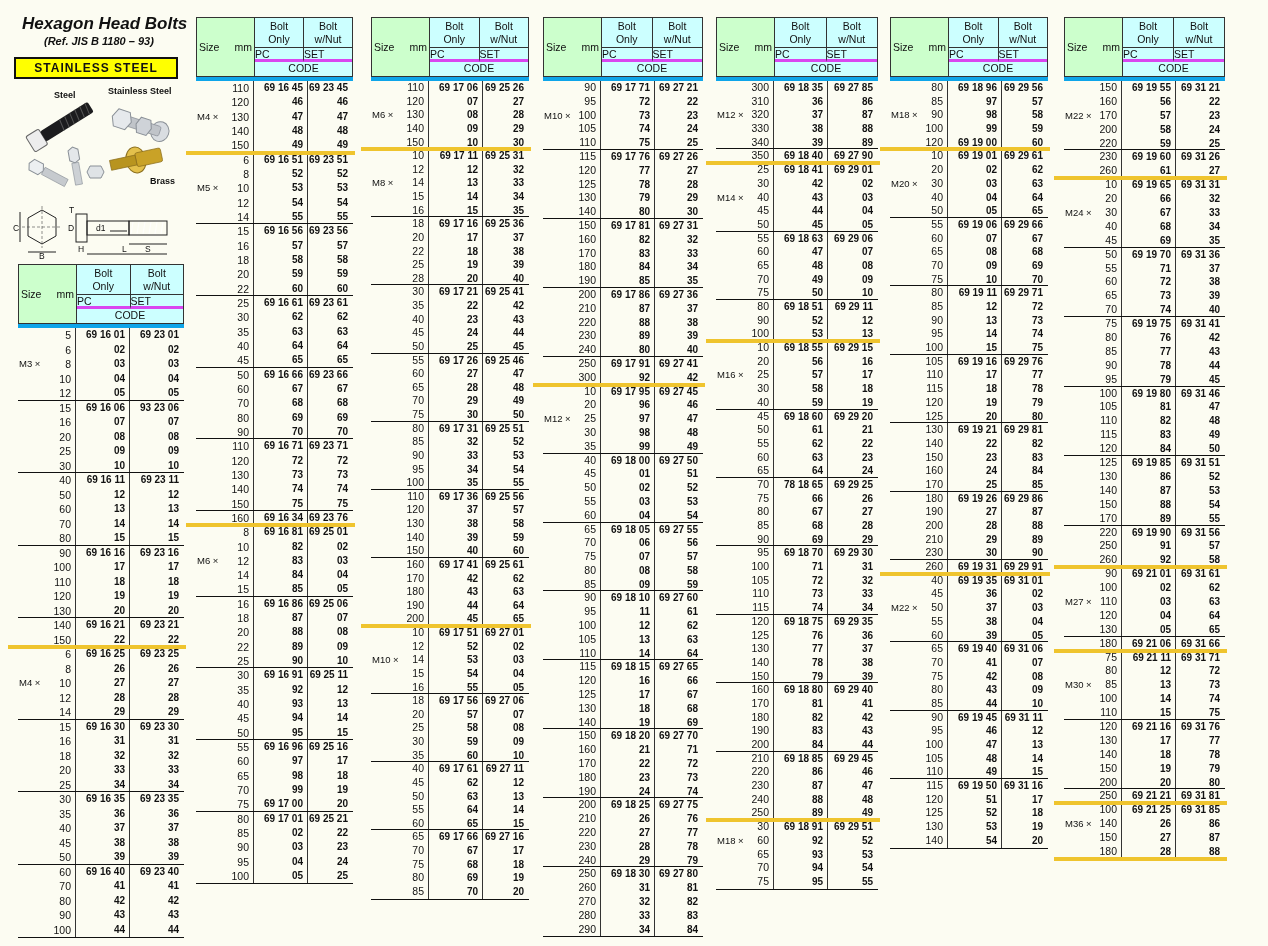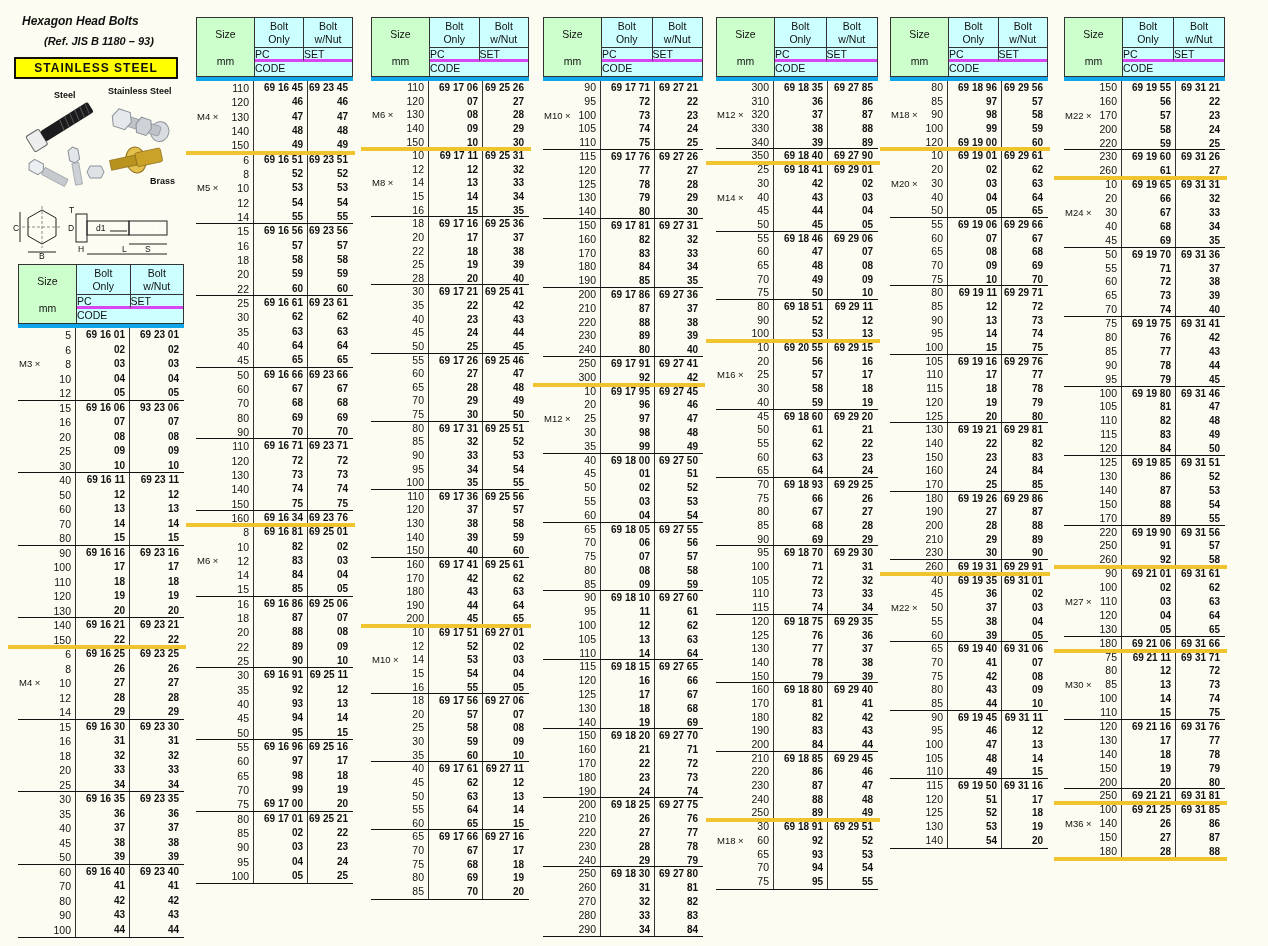--- a/index.html
+++ b/index.html
@@ -6,7 +6,7 @@
   .page{position:relative;width:1268px;height:946px;background:var(--bg,#FCFCF2);
         font-family:"Liberation Sans",sans-serif;color:#111;overflow:hidden}
   
-  .title{position:absolute;left:22px;top:14px;font-size:12px;font-weight:bold;font-style:italic;white-space:nowrap}
+  .title{position:absolute;left:22px;top:14px;font-size:17px;font-weight:bold;font-style:italic;white-space:nowrap}
   .subtitle{position:absolute;left:44px;top:35px;font-size:11px;font-weight:bold;font-style:italic;white-space:nowrap}
   .badge{position:absolute;left:14px;top:57px;width:160px;height:18px;background:var(--badge,#FFFF00);
          border:2px solid #111;text-align:center;font-weight:bold;font-size:12px;line-height:18px;letter-spacing:1px}

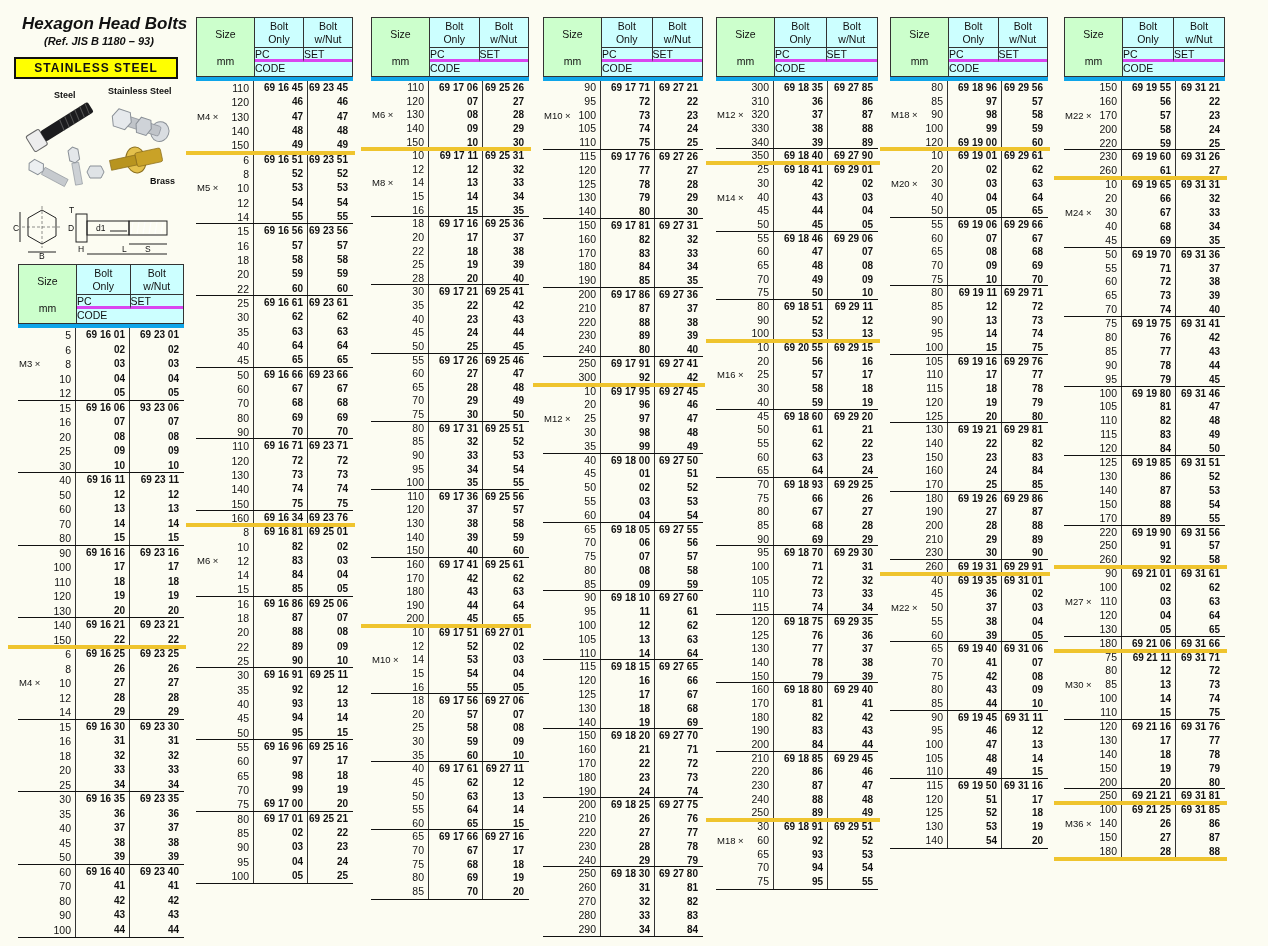--- a/index.html
+++ b/index.html
@@ -19,7 +19,7 @@
   
   .tcol{position:absolute}
   .thead{display:flex;height:60px;border:1px solid #333;box-sizing:border-box;font-size:10.5px}
-  .size-head{width:57px;background:var(--green,#CCFFCC);border-right:1px solid #333;display:flex;flex-direction:column;
+  .size-head{width:57px;background:var(--green,#CCFFCC);border-right:1px solid #333;display:flex;
              justify-content:center;align-items:center;gap:15px}
   .right-head{flex:1;display:flex;flex-direction:column;background:var(--cyan,#CCFFFF)}
   .hrow1{flex:1;display:flex}

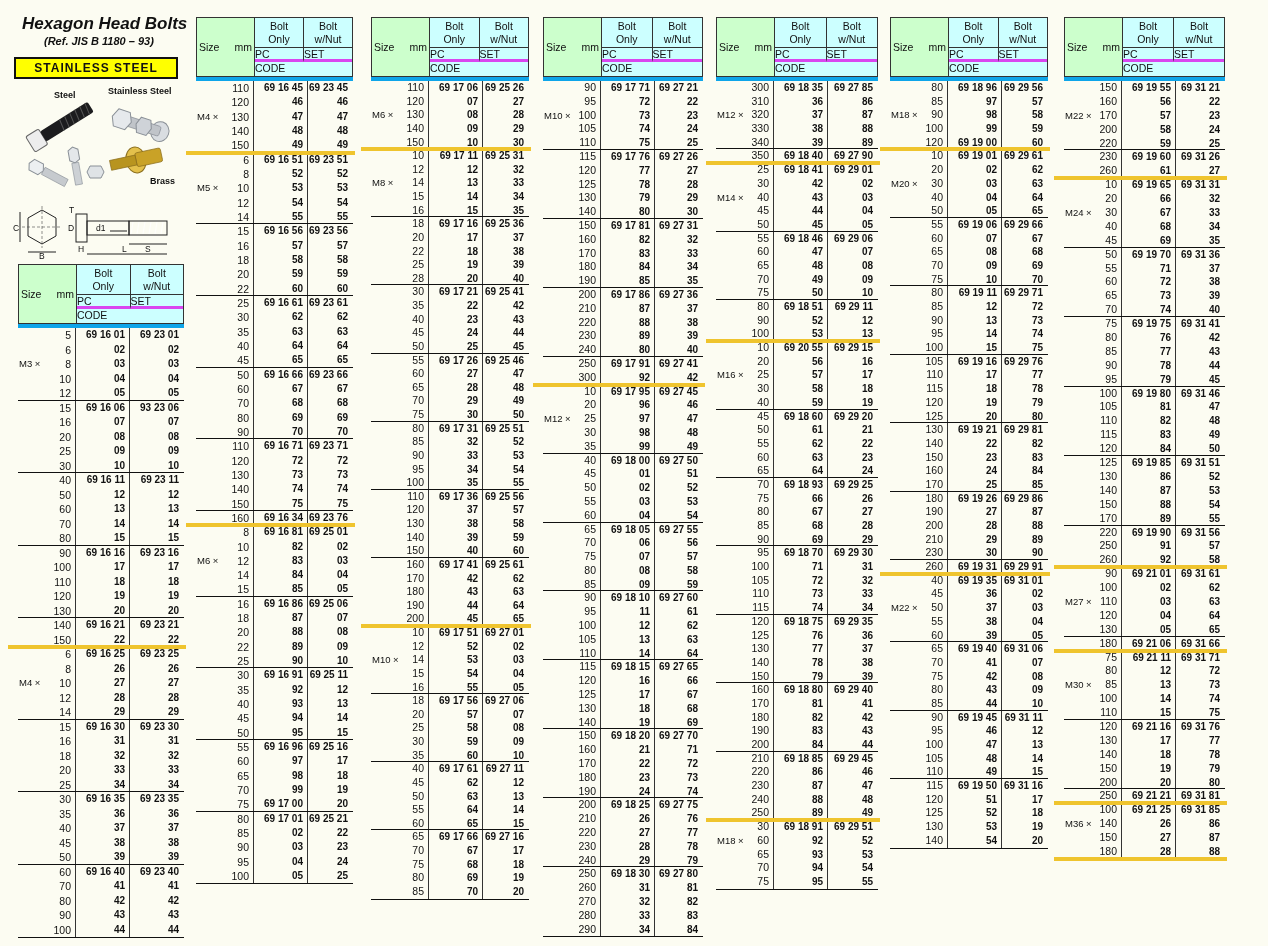--- a/index.html
+++ b/index.html
@@ -28,7 +28,7 @@
   .hrow2{height:14px;display:flex}
   .hrow2 .hcell{flex:1;text-align:left;line-height:13px;border-bottom:3px solid #d946ef}
   .br{border-right:1px solid #333}
-  .hrow3{height:14px;text-align:left;line-height:13px}
+  .hrow3{height:14px;text-align:center;line-height:13px}
   .tbody{border-top:4px solid #0ea5e9;border-bottom:1.5px solid #111}
   .tr{display:flex;height:var(--rh);line-height:var(--rh);box-sizing:border-box;position:relative}
   .tr.bk{border-bottom:1.5px solid #111}

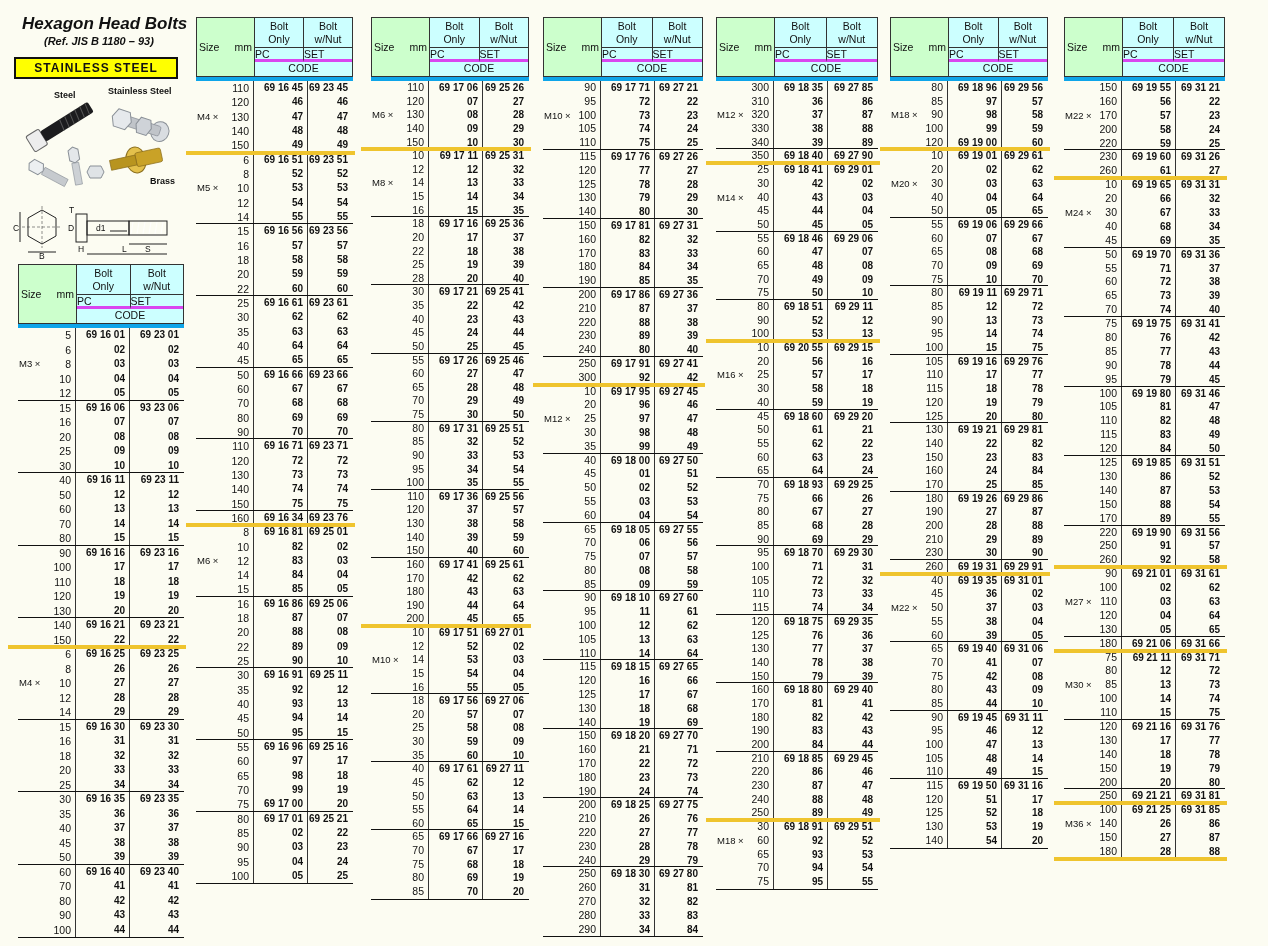--- a/index.html
+++ b/index.html
@@ -1419,7 +1419,7 @@
           </div>
           <div class="tr">
             <div class="td size"><span class="m"></span><span>55</span></div>
-            <div class="td pc">69 18 46</div>
+            <div class="td pc">69 18 63</div>
             <div class="td set">69 29 06</div>
           </div>
           <div class="tr">

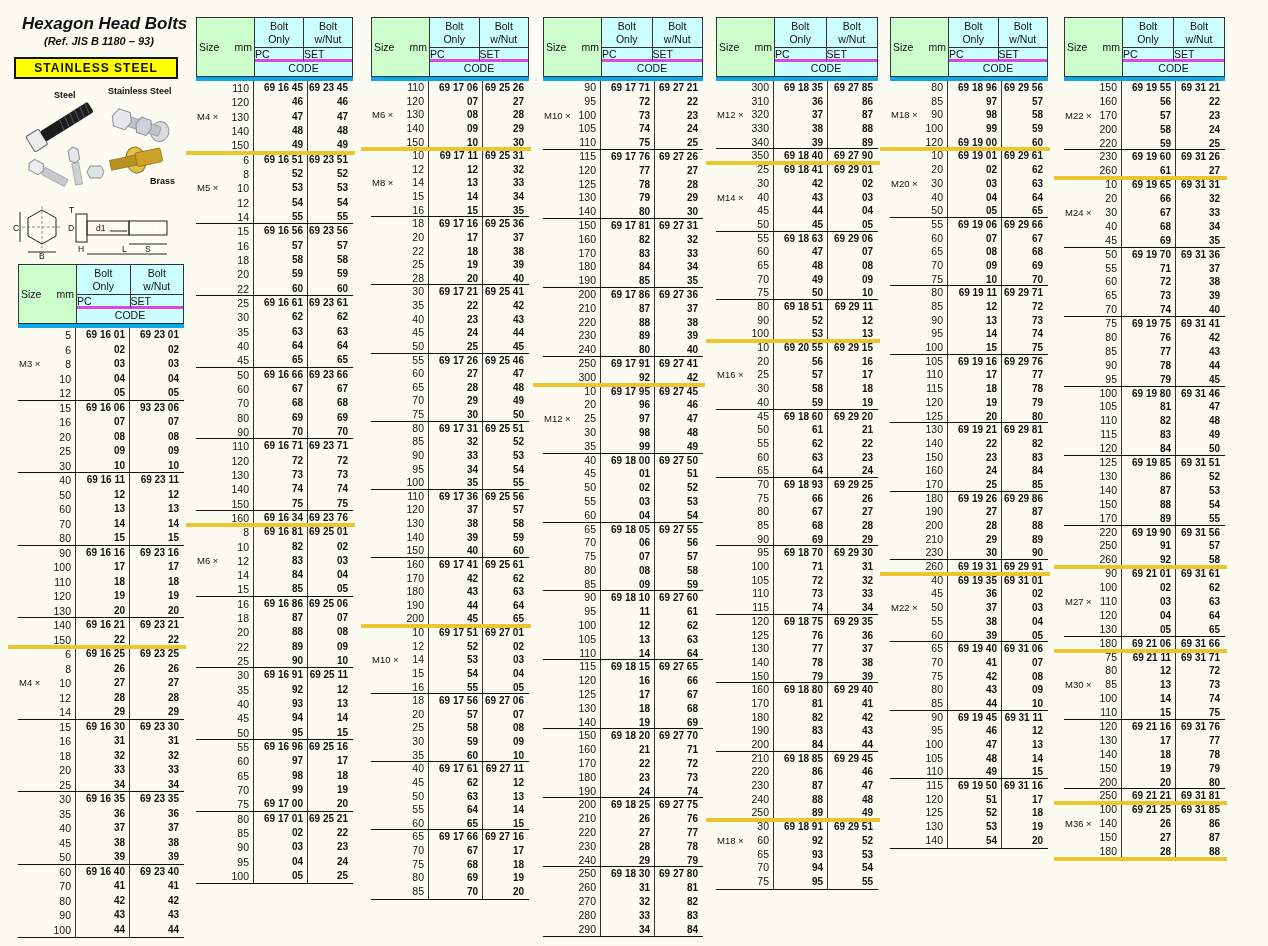--- a/index.html
+++ b/index.html
@@ -1459,7 +1459,7 @@
           </div>
           <div class="tr">
             <div class="td size"><span class="m"></span><span>10</span></div>
-            <div class="td pc">69 20 55</div>
+            <div class="td pc">69 18 55</div>
             <div class="td set">69 29 15</div>
           </div>
           <div class="tr">

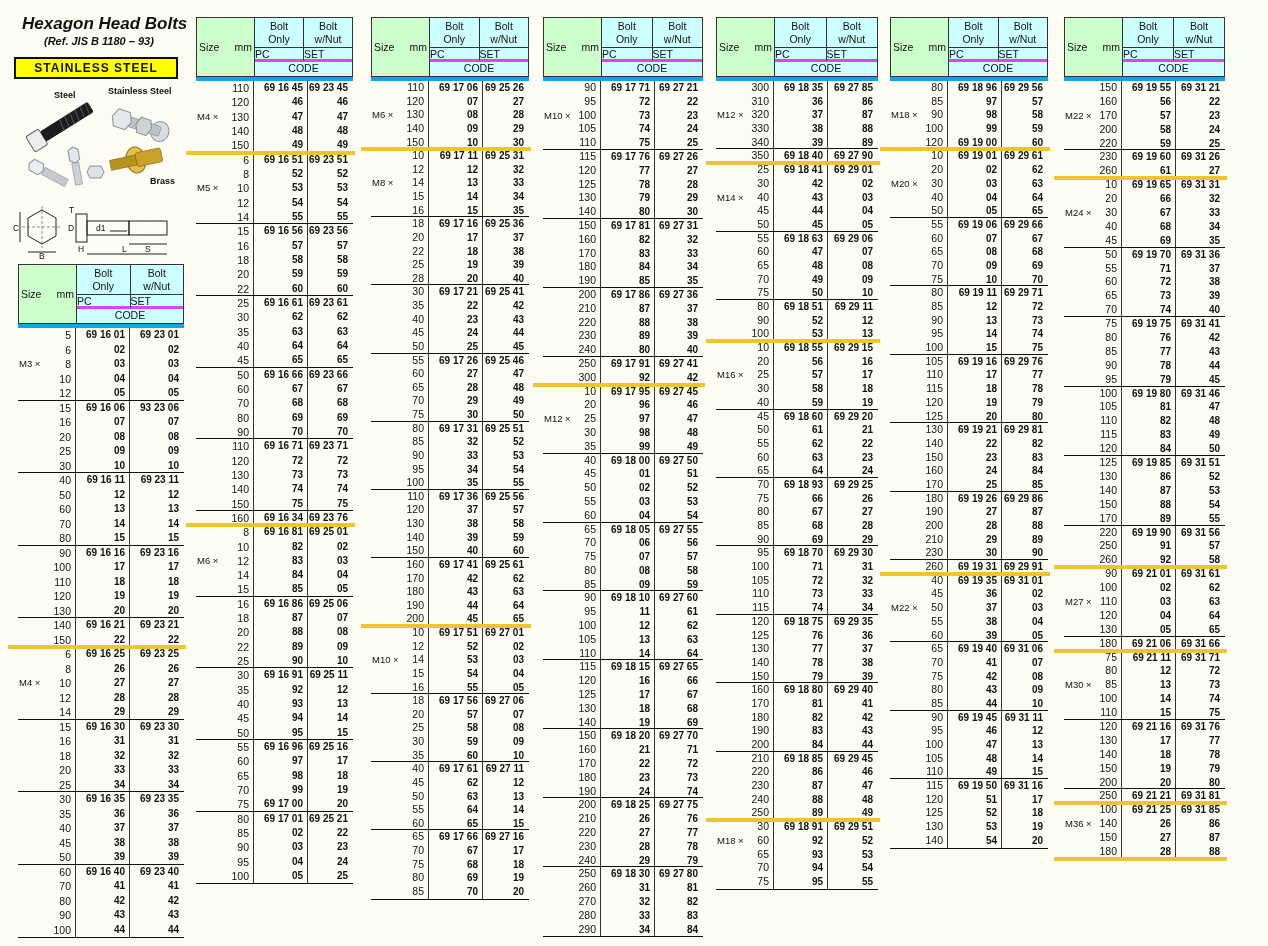--- a/index.html
+++ b/index.html
@@ -1509,7 +1509,7 @@
           </div>
           <div class="tr">
             <div class="td size"><span class="m"></span><span>70</span></div>
-            <div class="td pc">69 18 93</div>
+            <div class="td pc">78 18 65</div>
             <div class="td set">69 29 25</div>
           </div>
           <div class="tr">

